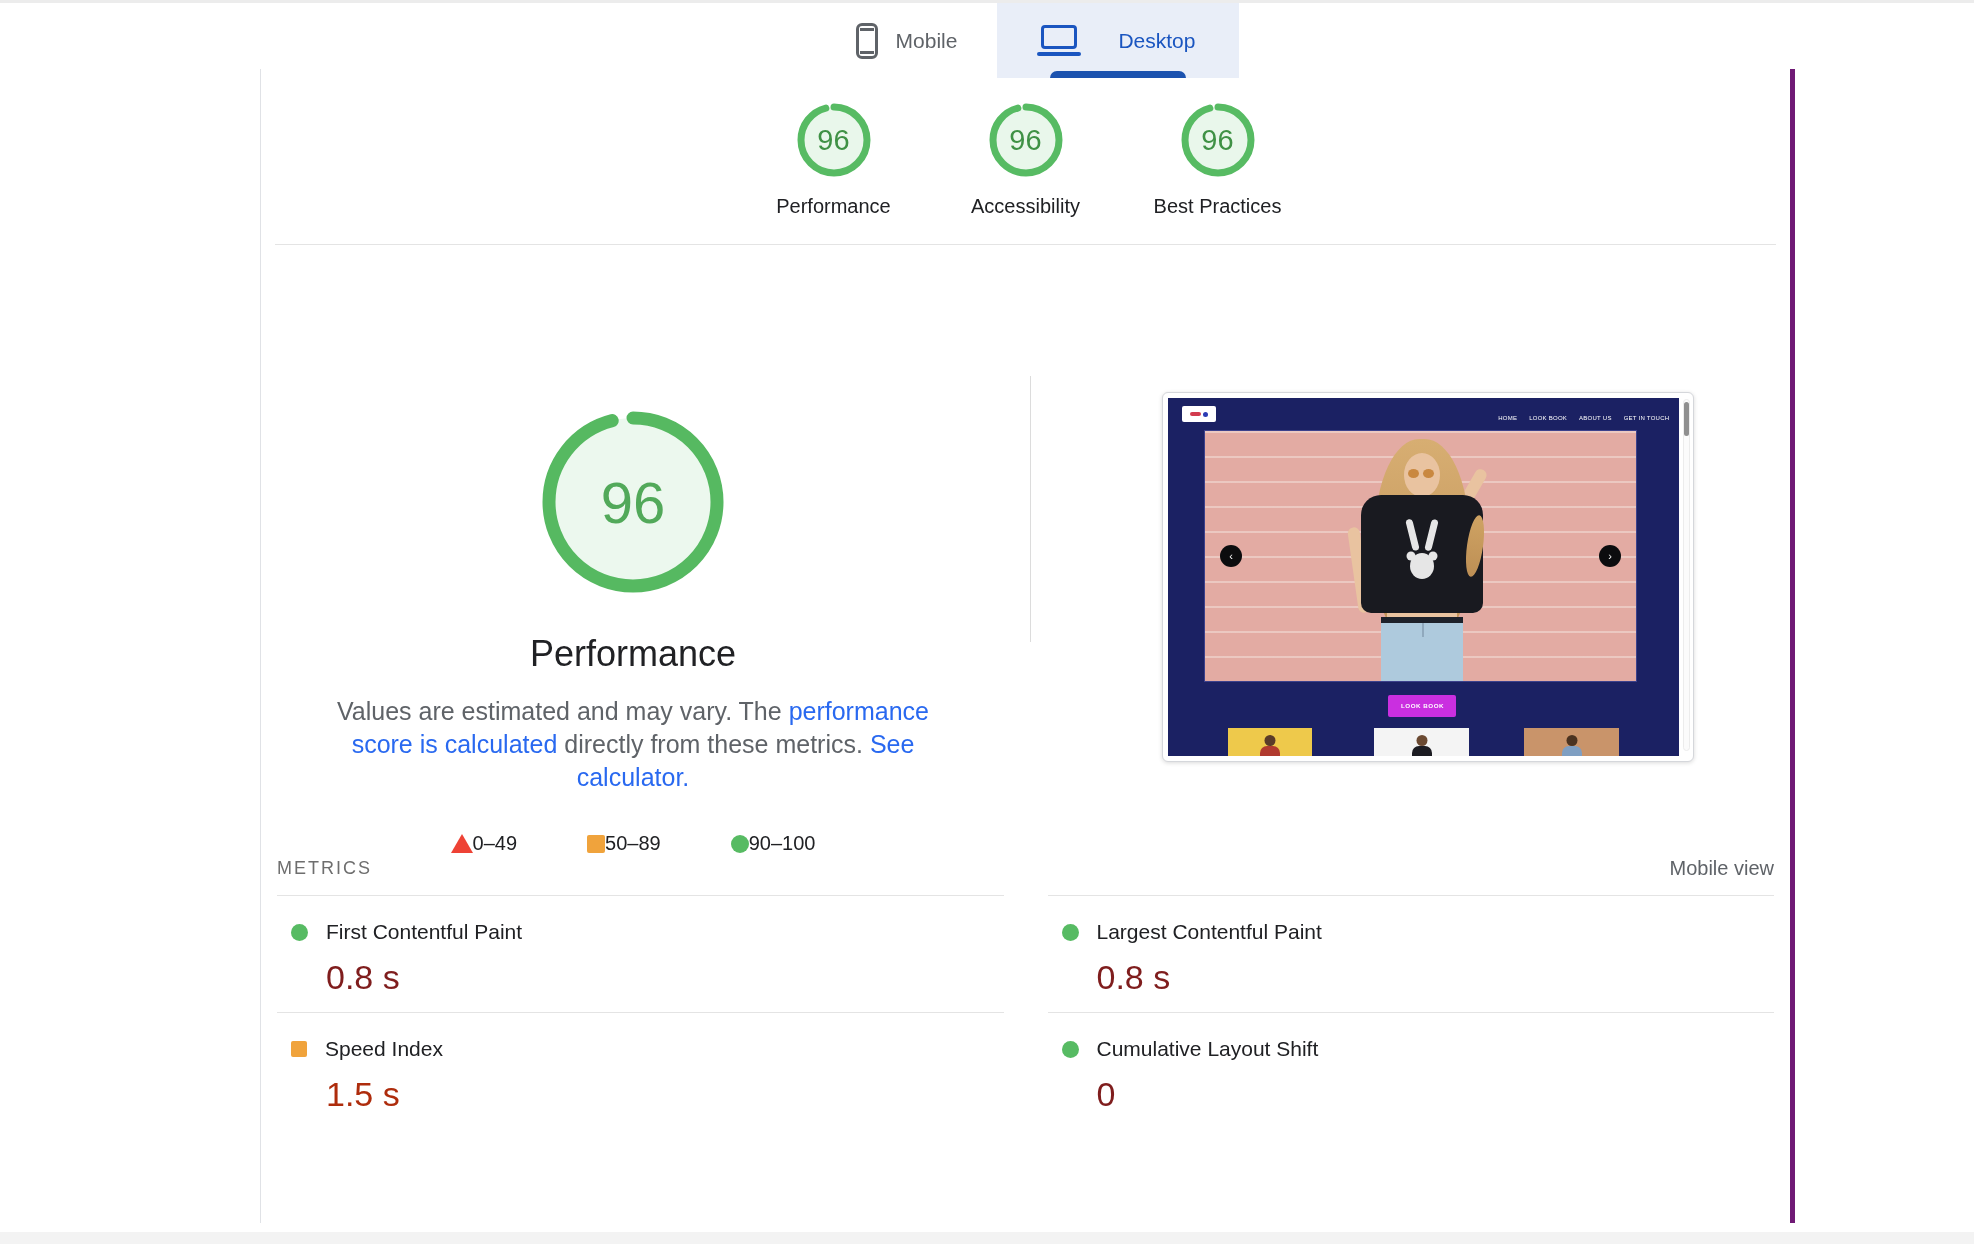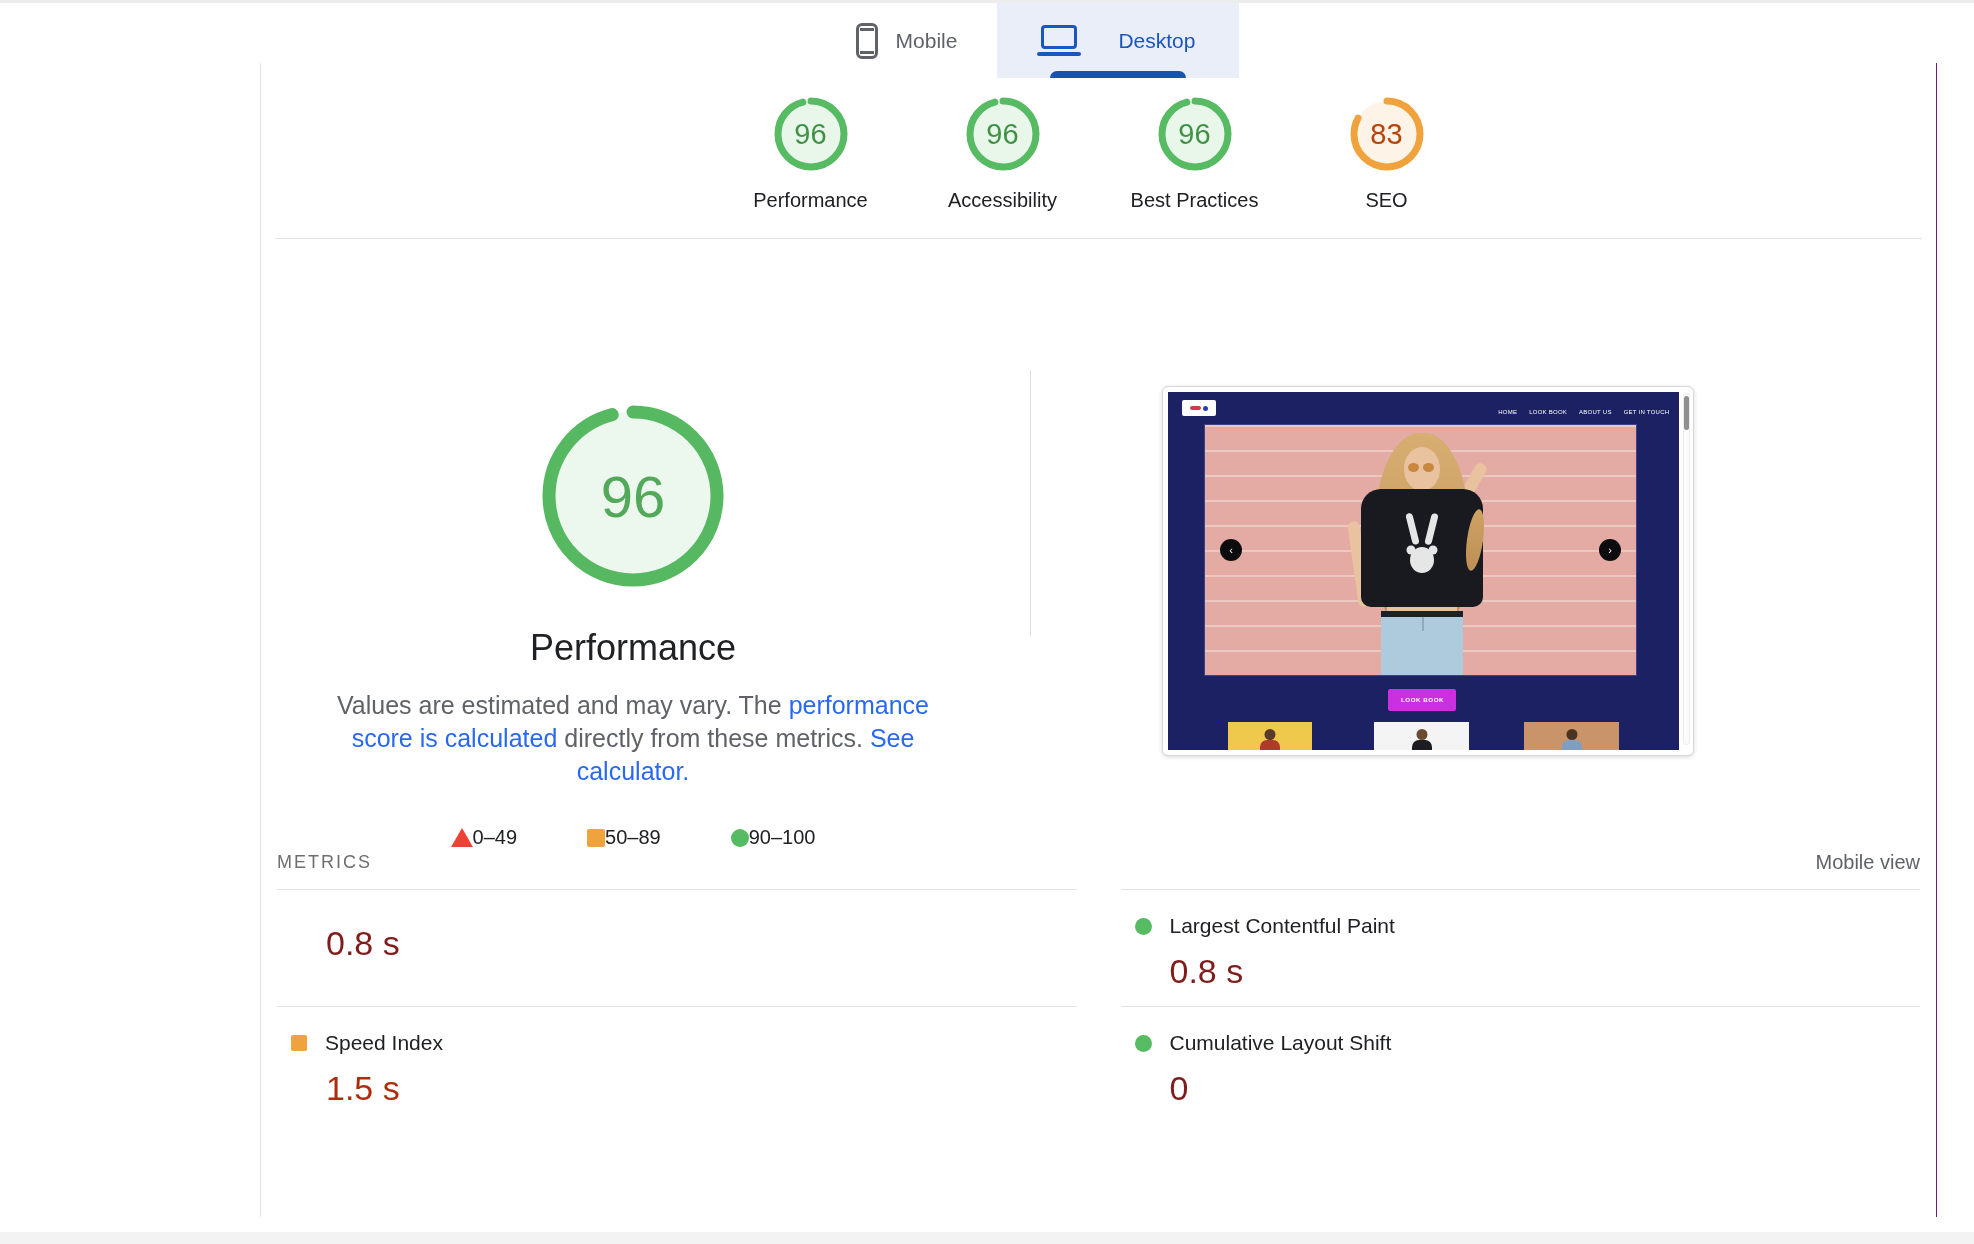--- a/index.html
+++ b/index.html
@@ -22,7 +22,7 @@
   .indicator { position:absolute; bottom:0; left:50%; transform:translateX(-50%); width:136px; height:7px; background:#1b52af; border-radius:8px 8px 0 0; }
 
   
-  .card { position:absolute; left:260px; top:63px; width:1677px; height:1154px; border-left:1px solid #e0e2e6; border-right:1px solid #701a75; }
+  .card { position:absolute; left:260px; top:69px; width:1535px; height:1154px; border-left:1px solid #e0e2e6; border-right:5px solid #701a75; }
 
   .cat-row { height:175px; display:flex; justify-content:center; padding-top:34px; }
   .cat-divider { margin:0 14px; border-bottom:1px solid #e4e4e4; }

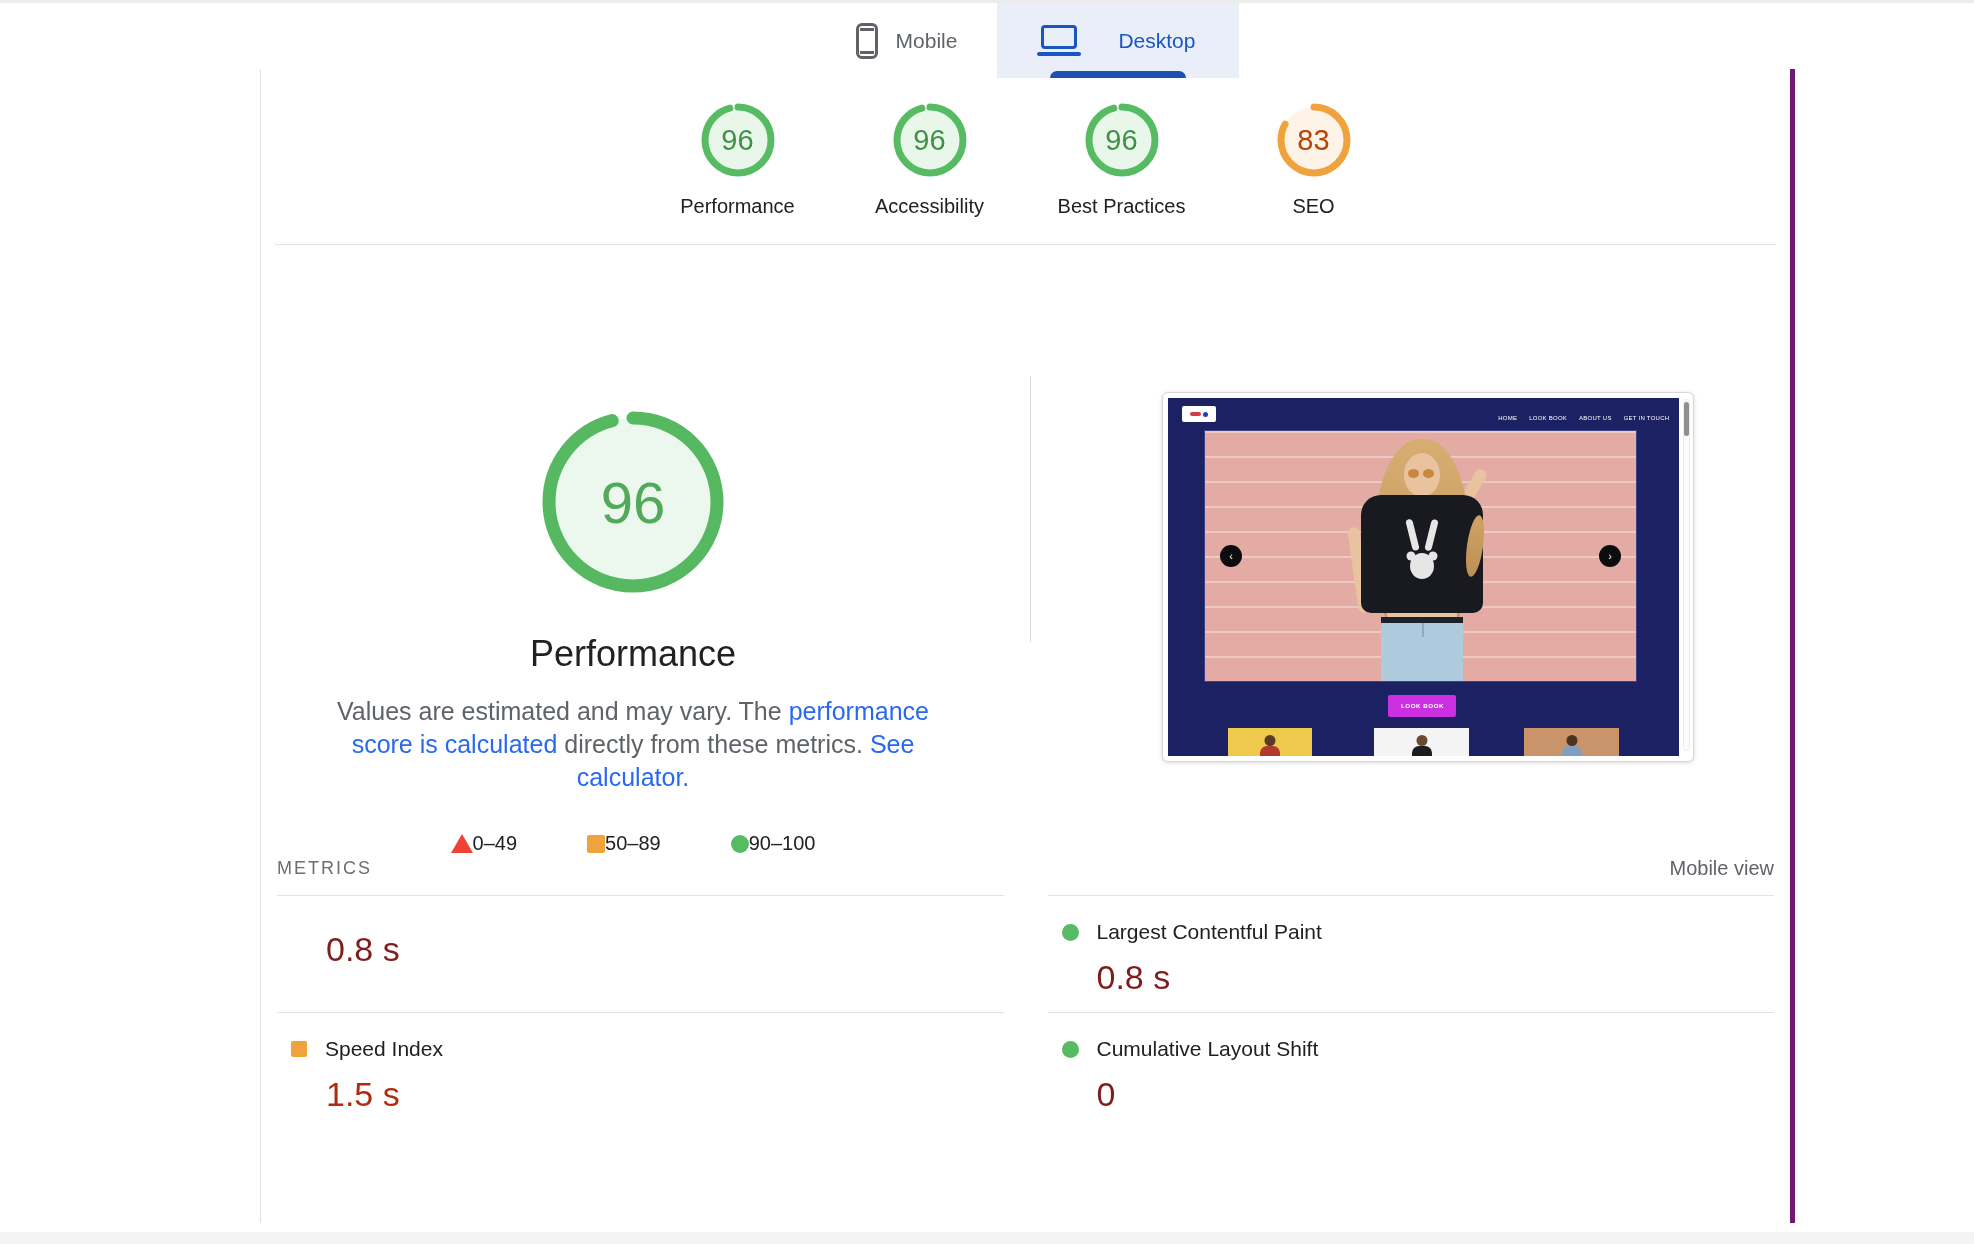--- a/index.html
+++ b/index.html
@@ -147,16 +147,6 @@
         </span>
         <span class="cat-label">Best Practices</span>
       </a>
-      <a class="cat">
-        <span class="gauge-s">
-          <svg width="74" height="74" viewBox="0 0 74 74">
-            <circle cx="37" cy="37" r="33" fill="#fdf3e7" stroke="none"></circle>
-            <circle cx="37" cy="37" r="33" fill="none" stroke="#f0a33c" stroke-width="7" pathLength="100" stroke-linecap="round" transform="rotate(-90 37 37)" stroke-dasharray="83 17"></circle>
-          </svg>
-          <span class="score-s avg-num">83</span>
-        </span>
-        <span class="cat-label">SEO</span>
-      </a>
     </div>
     <div class="cat-divider"></div>
 

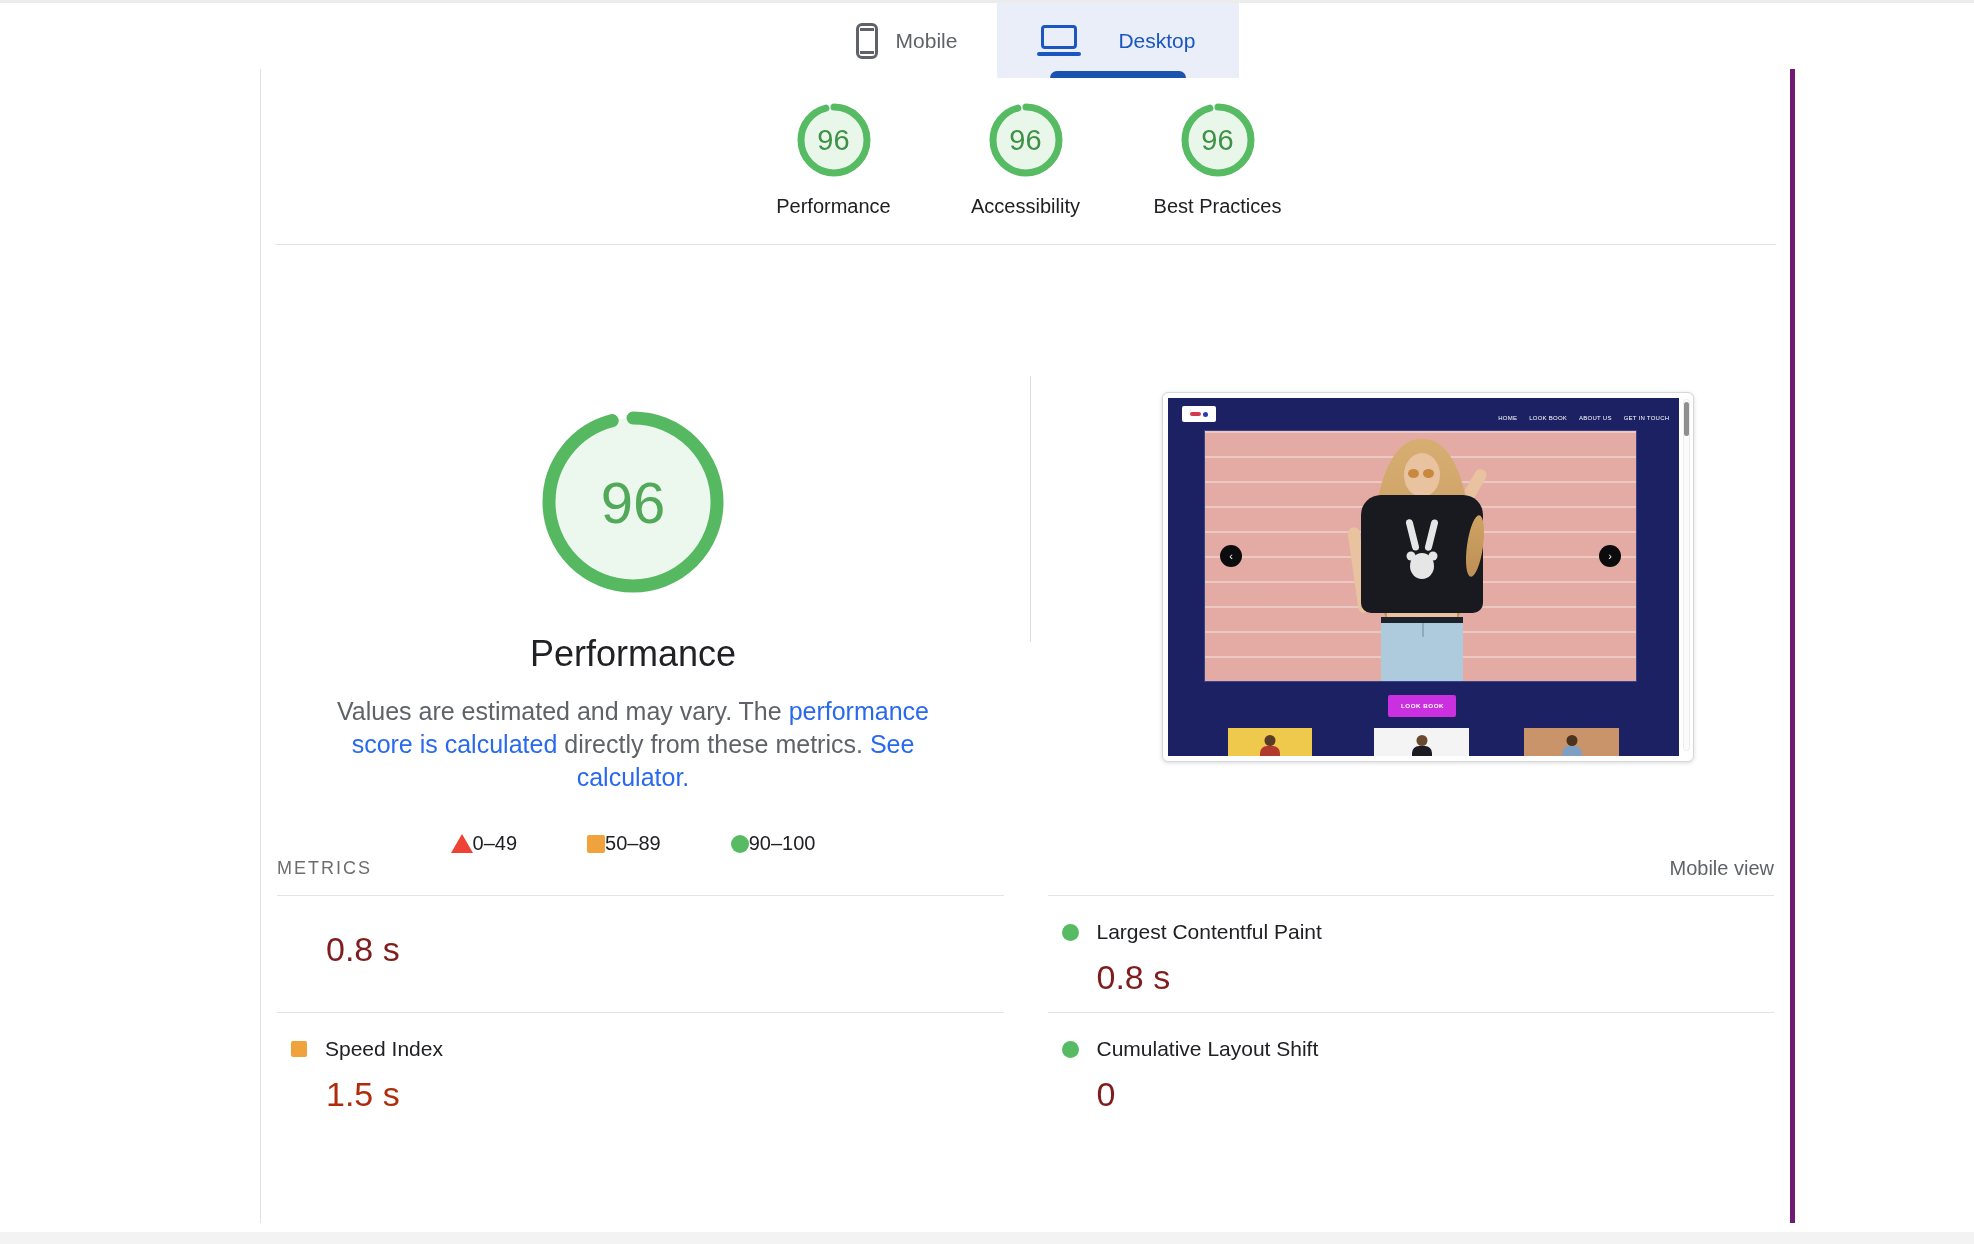--- a/index.html
+++ b/index.html
@@ -246,6 +246,10 @@
     <div class="mcols">
       <div class="mcol">
         <div class="mrow">
+          <div class="mlabel">
+            <span class="micon-circle"></span>
+            <span>First Contentful Paint</span>
+          </div>
           <div class="mvalue val-good">0.8 s</div>
         </div>
         <div class="mrow">

